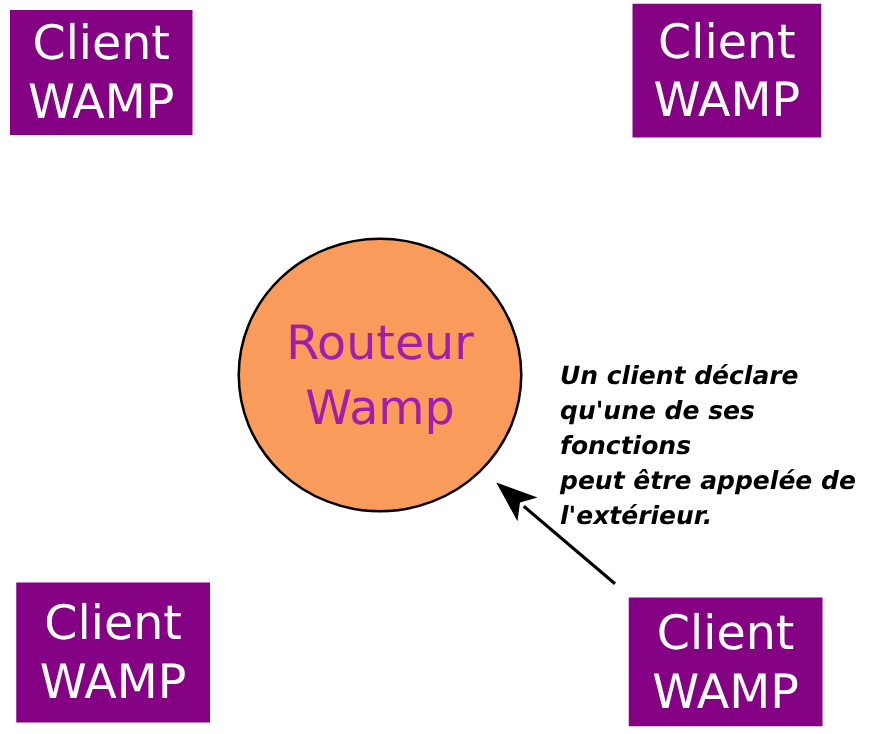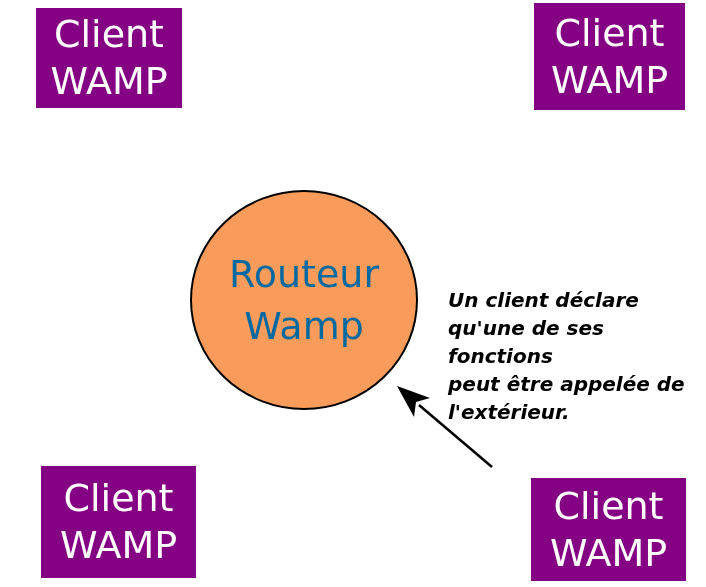--- a/index.html
+++ b/index.html
@@ -25,7 +25,6 @@
     font-size: 38px;
     line-height: 47px;
     text-align: center;
-    margin-left: 28px;
   }
   .client-box span { display: block; white-space: nowrap; }
 

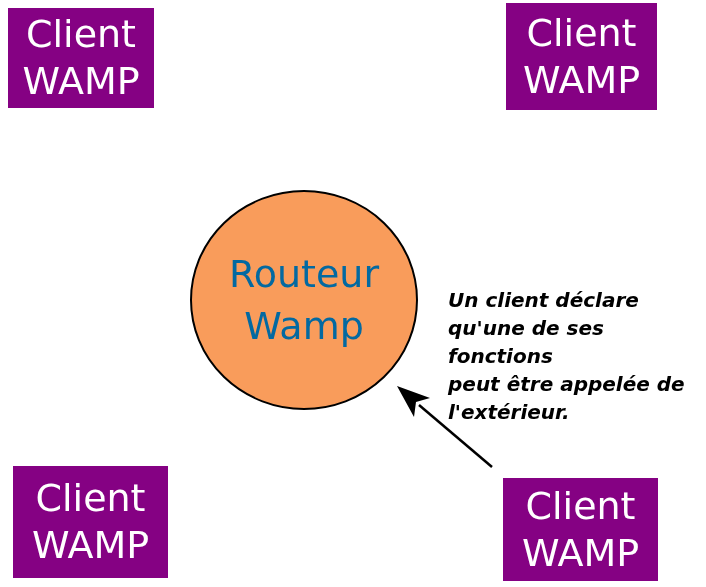--- a/index.html
+++ b/index.html
@@ -48,7 +48,7 @@
     flex-direction: column;
     align-items: center;
     justify-content: center;
-    color: #0369a1;
+    color: #a21caf;
     font-size: 38px;
     line-height: 52px;
     text-align: center;

